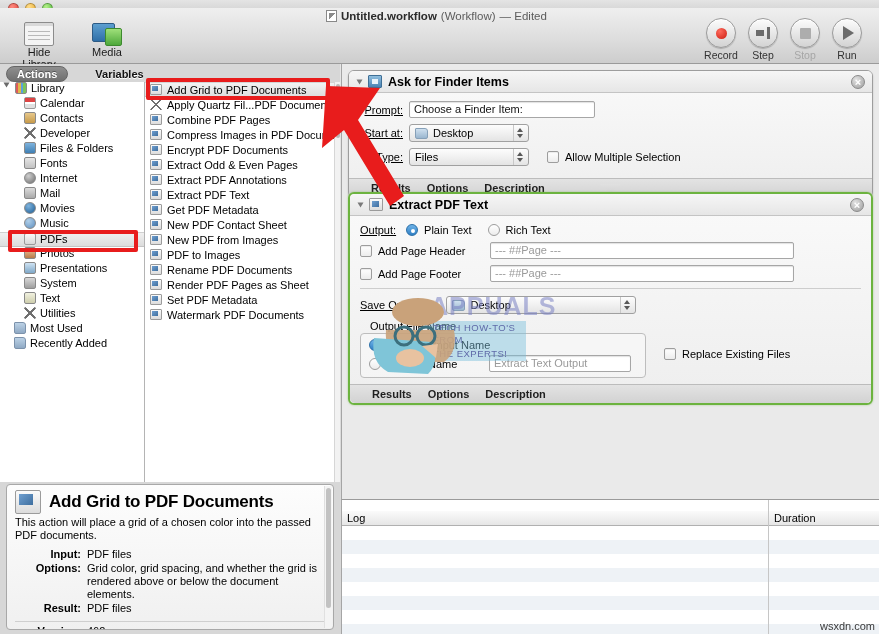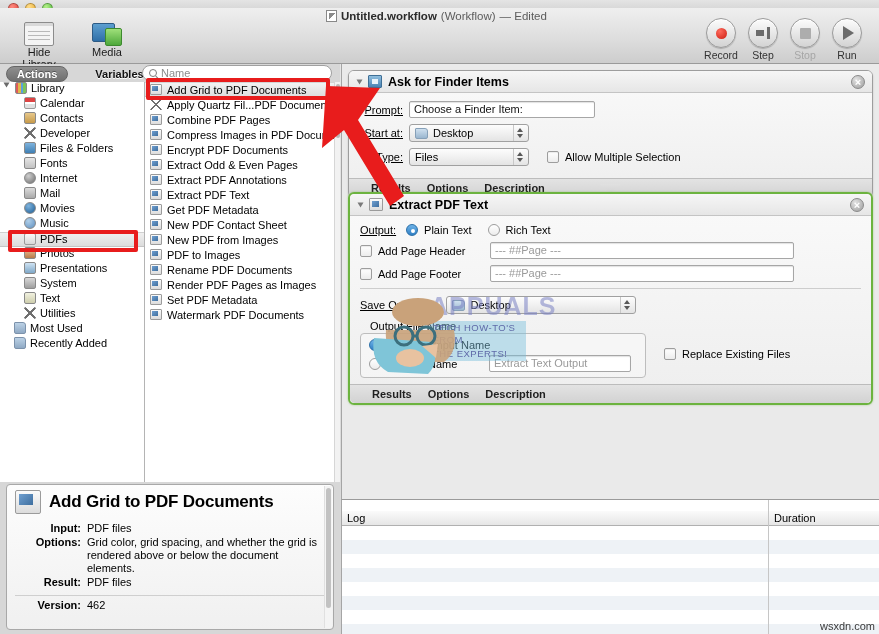--- a/index.html
+++ b/index.html
@@ -422,10 +422,6 @@
     <div class="tabrow">
       <div class="seg">Actions</div>
       <div class="seg off">Variables</div>
-      <div class="searchbox">
-        <span class="mag"></span>
-        <input type="text" placeholder="Name" style="">
-      </div>
     </div>
 
     <div class="libcol" id="libcol">

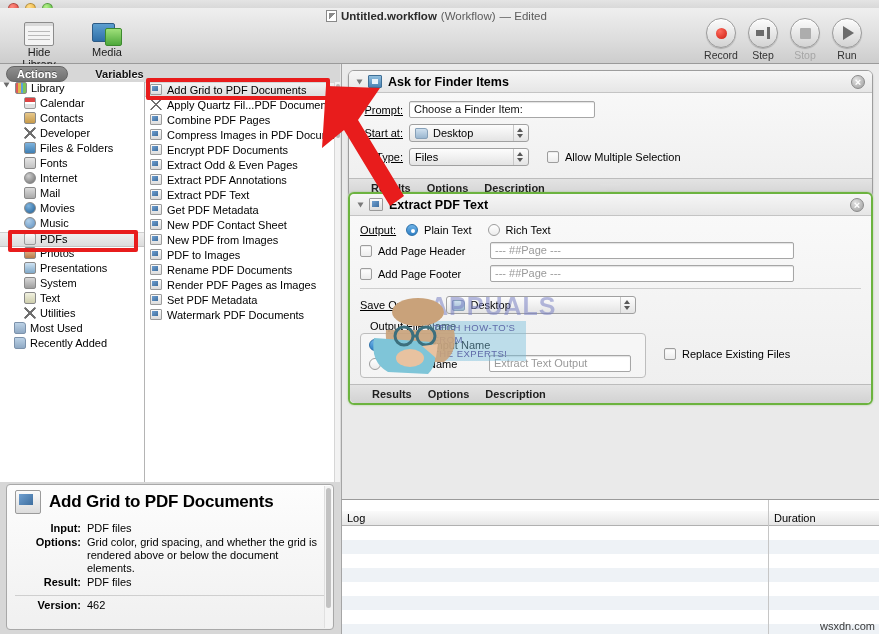--- a/index.html
+++ b/index.html
@@ -554,7 +554,7 @@
         </div>
         <div class="actitem">
           <span class="act-ico"></span>
-          <span>Render PDF Pages as Images</span>
+          <span>Render PDF Pages as Sheet</span>
         </div>
         <div class="actitem">
           <span class="act-ico"></span>

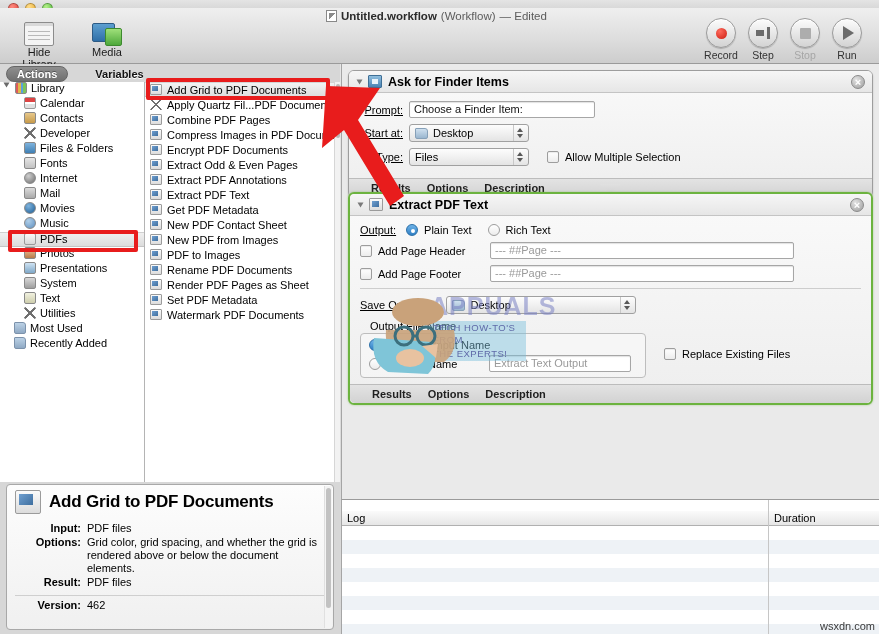--- a/index.html
+++ b/index.html
@@ -576,6 +576,7 @@
         <span class="desc-title">Add Grid to PDF Documents</span>
       </div>
       <div class="desc-body">
+        <div>This action will place a grid of a chosen color into the passed PDF documents.</div>
         <table class="desc-table">
           <tbody>
               <tr>

